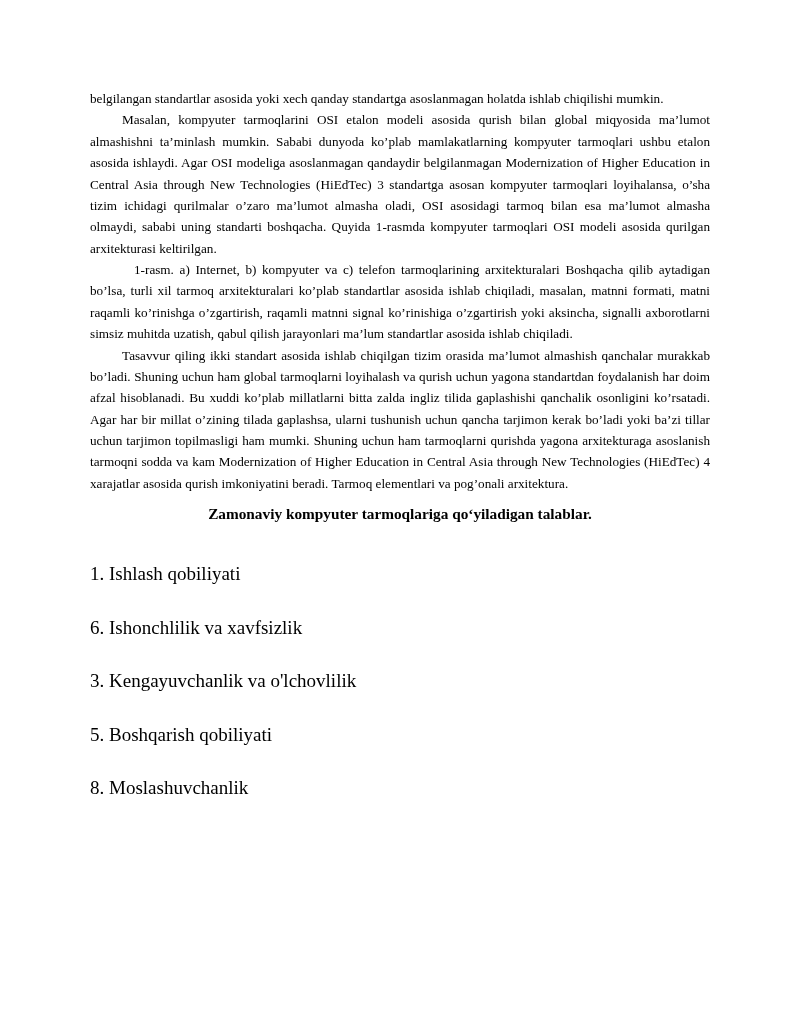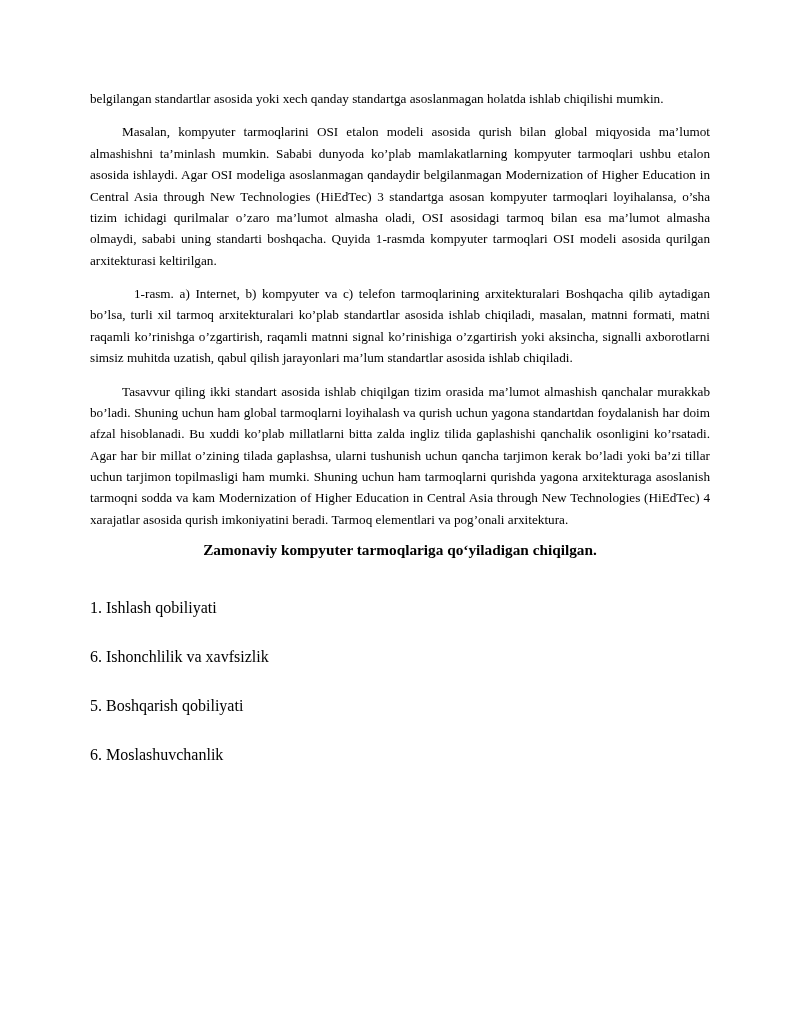--- a/index.html
+++ b/index.html
@@ -35,7 +35,7 @@
     margin: 0;
   }
   .para + .para {
-    margin-top: 12px;
+    margin-top: 0;
   }
   .indent {
     text-indent: 32px;

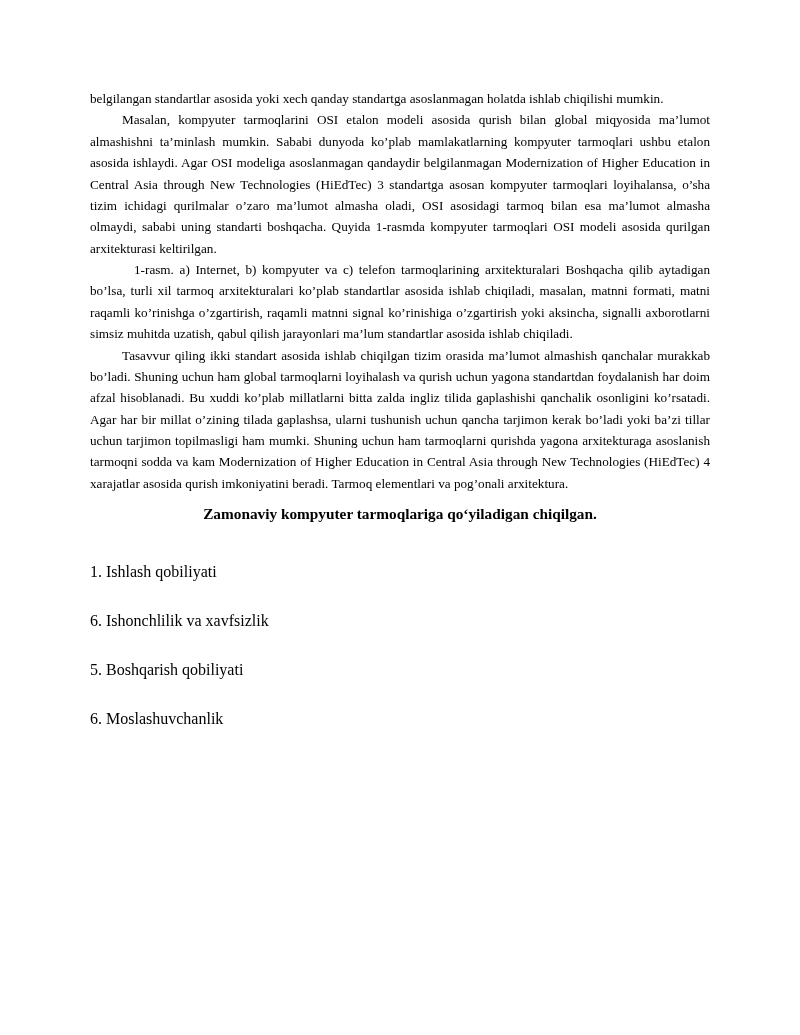--- a/index.html
+++ b/index.html
@@ -80,7 +80,7 @@
     <p class="para indent">Tasavvur qiling ikki standart asosida ishlab chiqilgan tizim orasida ma’lumot almashish qanchalar murakkab bo’ladi. Shuning uchun ham global tarmoqlarni loyihalash va qurish uchun yagona standartdan foydalanish har doim afzal hisoblanadi. Bu xuddi ko’plab millatlarni bitta zalda ingliz tilida gaplashishi qanchalik osonligini ko’rsatadi. Agar har bir millat o’zining tilada gaplashsa, ularni tushunish uchun qancha tarjimon kerak bo’ladi yoki ba’zi tillar uchun tarjimon topilmasligi ham mumki. Shuning uchun ham tarmoqlarni qurishda yagona arxitekturaga asoslanish tarmoqni sodda va kam     Modernization of Higher Education in Central Asia through New Technologies (HiEdTec) 4 xarajatlar asosida qurish imkoniyatini beradi. Tarmoq elementlari va pog’onali arxitektura.</p>
   </div>
 
-  <h2 class="heading">Zamonaviy kompyuter tarmoqlariga qo‘yiladigan chiqilgan.</h2>
+  <h2 class="heading">Zamonaviy kompyuter tarmoqlariga qo‘yiladigan talablar.</h2>
 
   <div class="list-block">
     <p class="list-item">1. Ishlash qobiliyati</p>

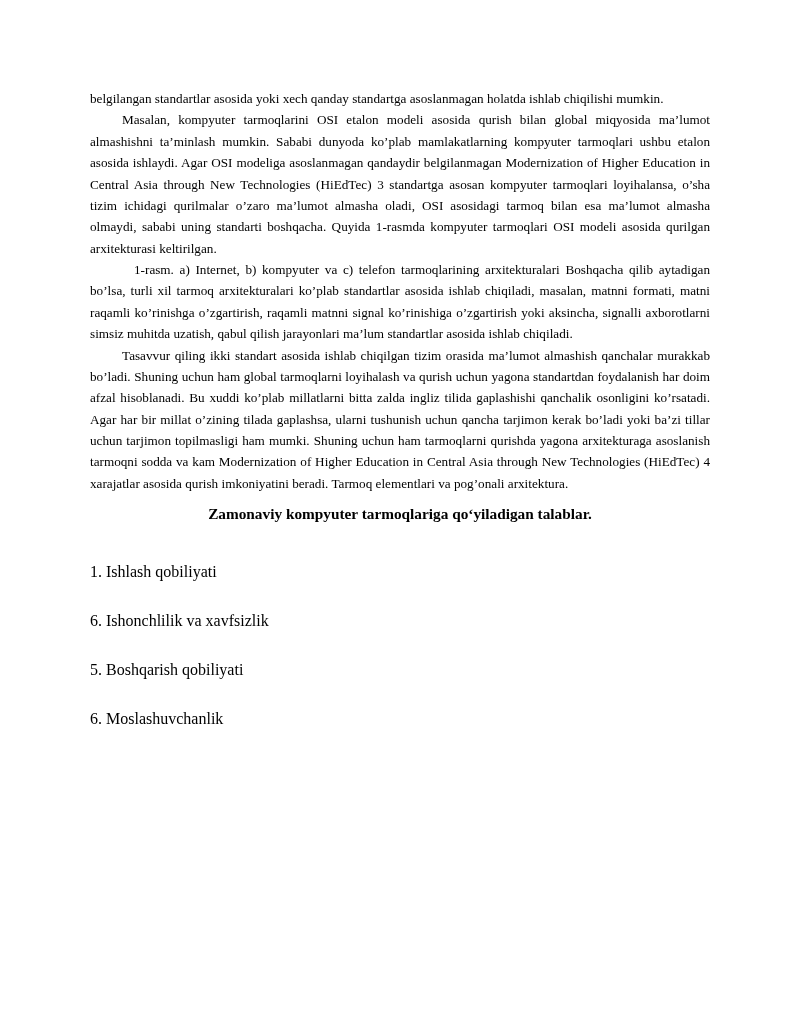--- a/index.html
+++ b/index.html
@@ -56,7 +56,7 @@
   }
   .list-item {
     font-family: "Liberation Serif", serif;
-    font-size: 16px;
+    font-size: 19px;
     line-height: 1.5;
     text-align: left;
     margin: 0 0 25px 0;

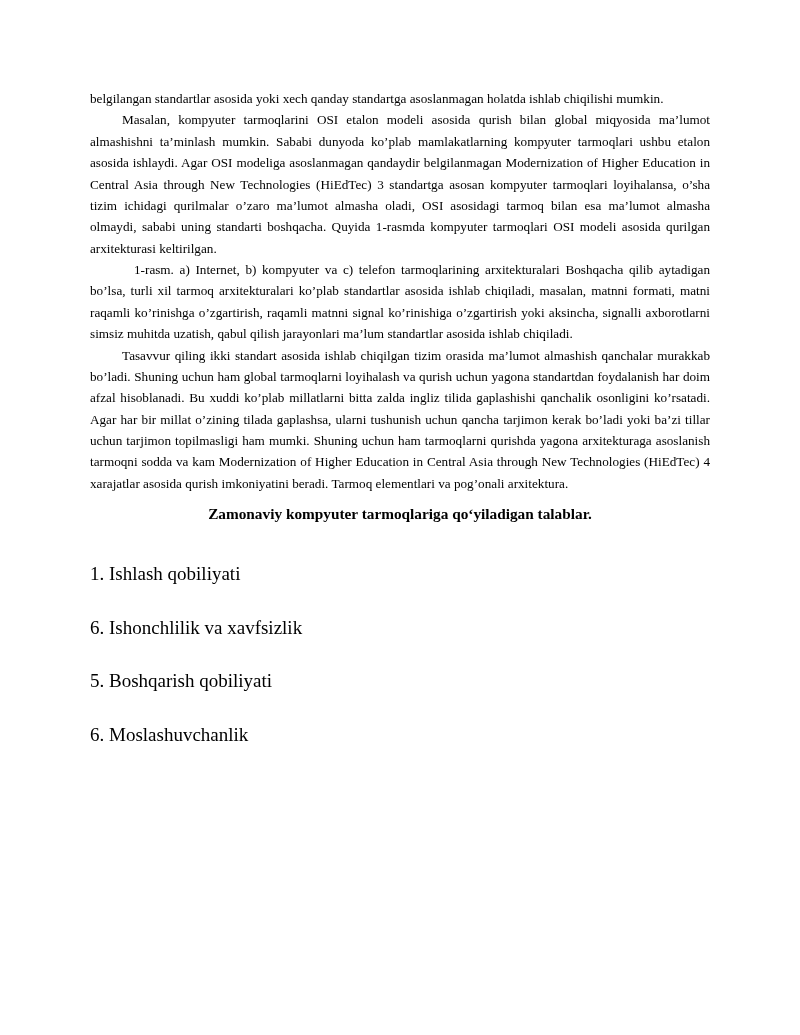--- a/index.html
+++ b/index.html
@@ -85,6 +85,7 @@
   <div class="list-block">
     <p class="list-item">1. Ishlash qobiliyati</p>
     <p class="list-item">6. Ishonchlilik va xavfsizlik</p>
+    <p class="list-item">3. Kengayuvchanlik va o'lchovlilik</p>
     <p class="list-item">5. Boshqarish qobiliyati</p>
     <p class="list-item">6. Moslashuvchanlik</p>
   </div>

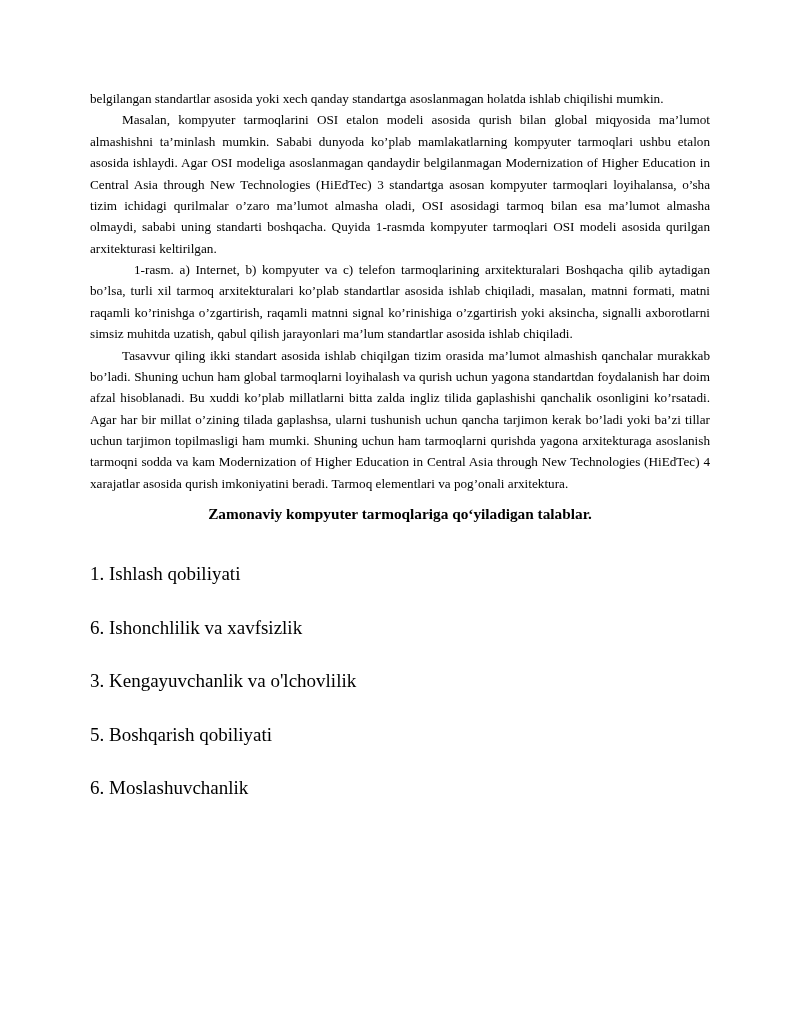--- a/index.html
+++ b/index.html
@@ -87,7 +87,7 @@
     <p class="list-item">6. Ishonchlilik va xavfsizlik</p>
     <p class="list-item">3. Kengayuvchanlik va o'lchovlilik</p>
     <p class="list-item">5. Boshqarish qobiliyati</p>
-    <p class="list-item">6. Moslashuvchanlik</p>
+    <p class="list-item">8. Moslashuvchanlik</p>
   </div>
 
 </div>

